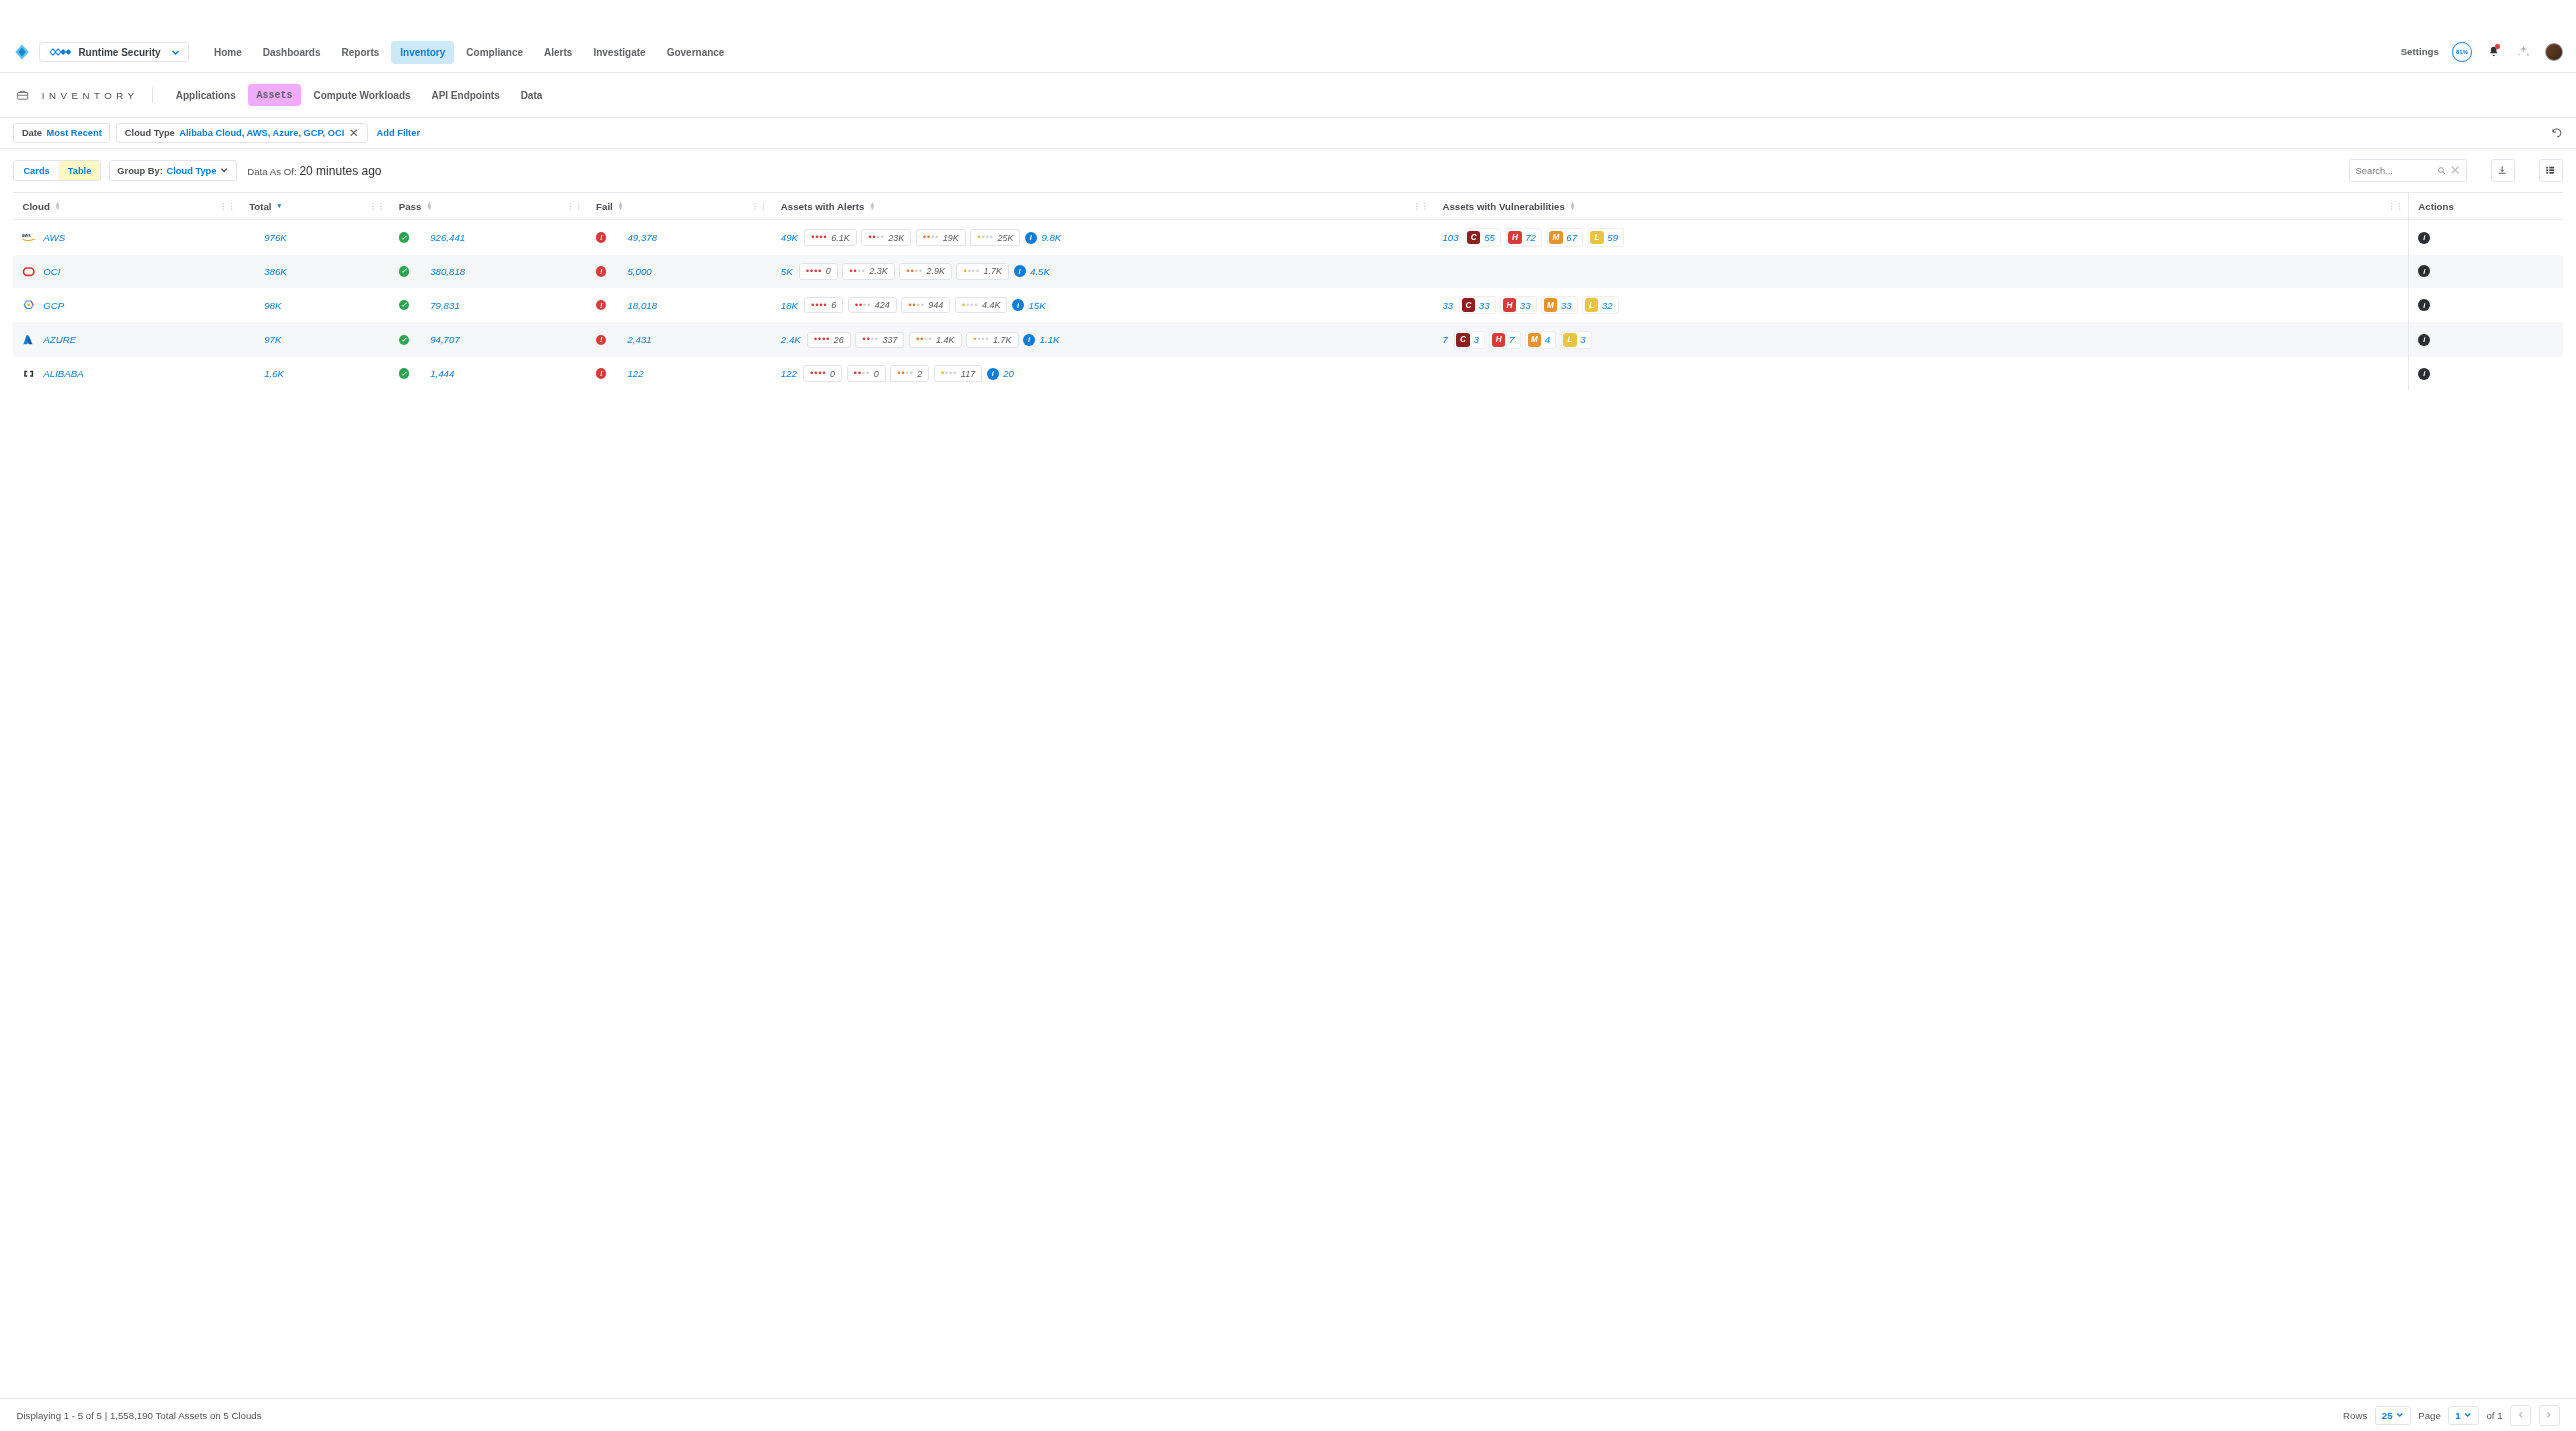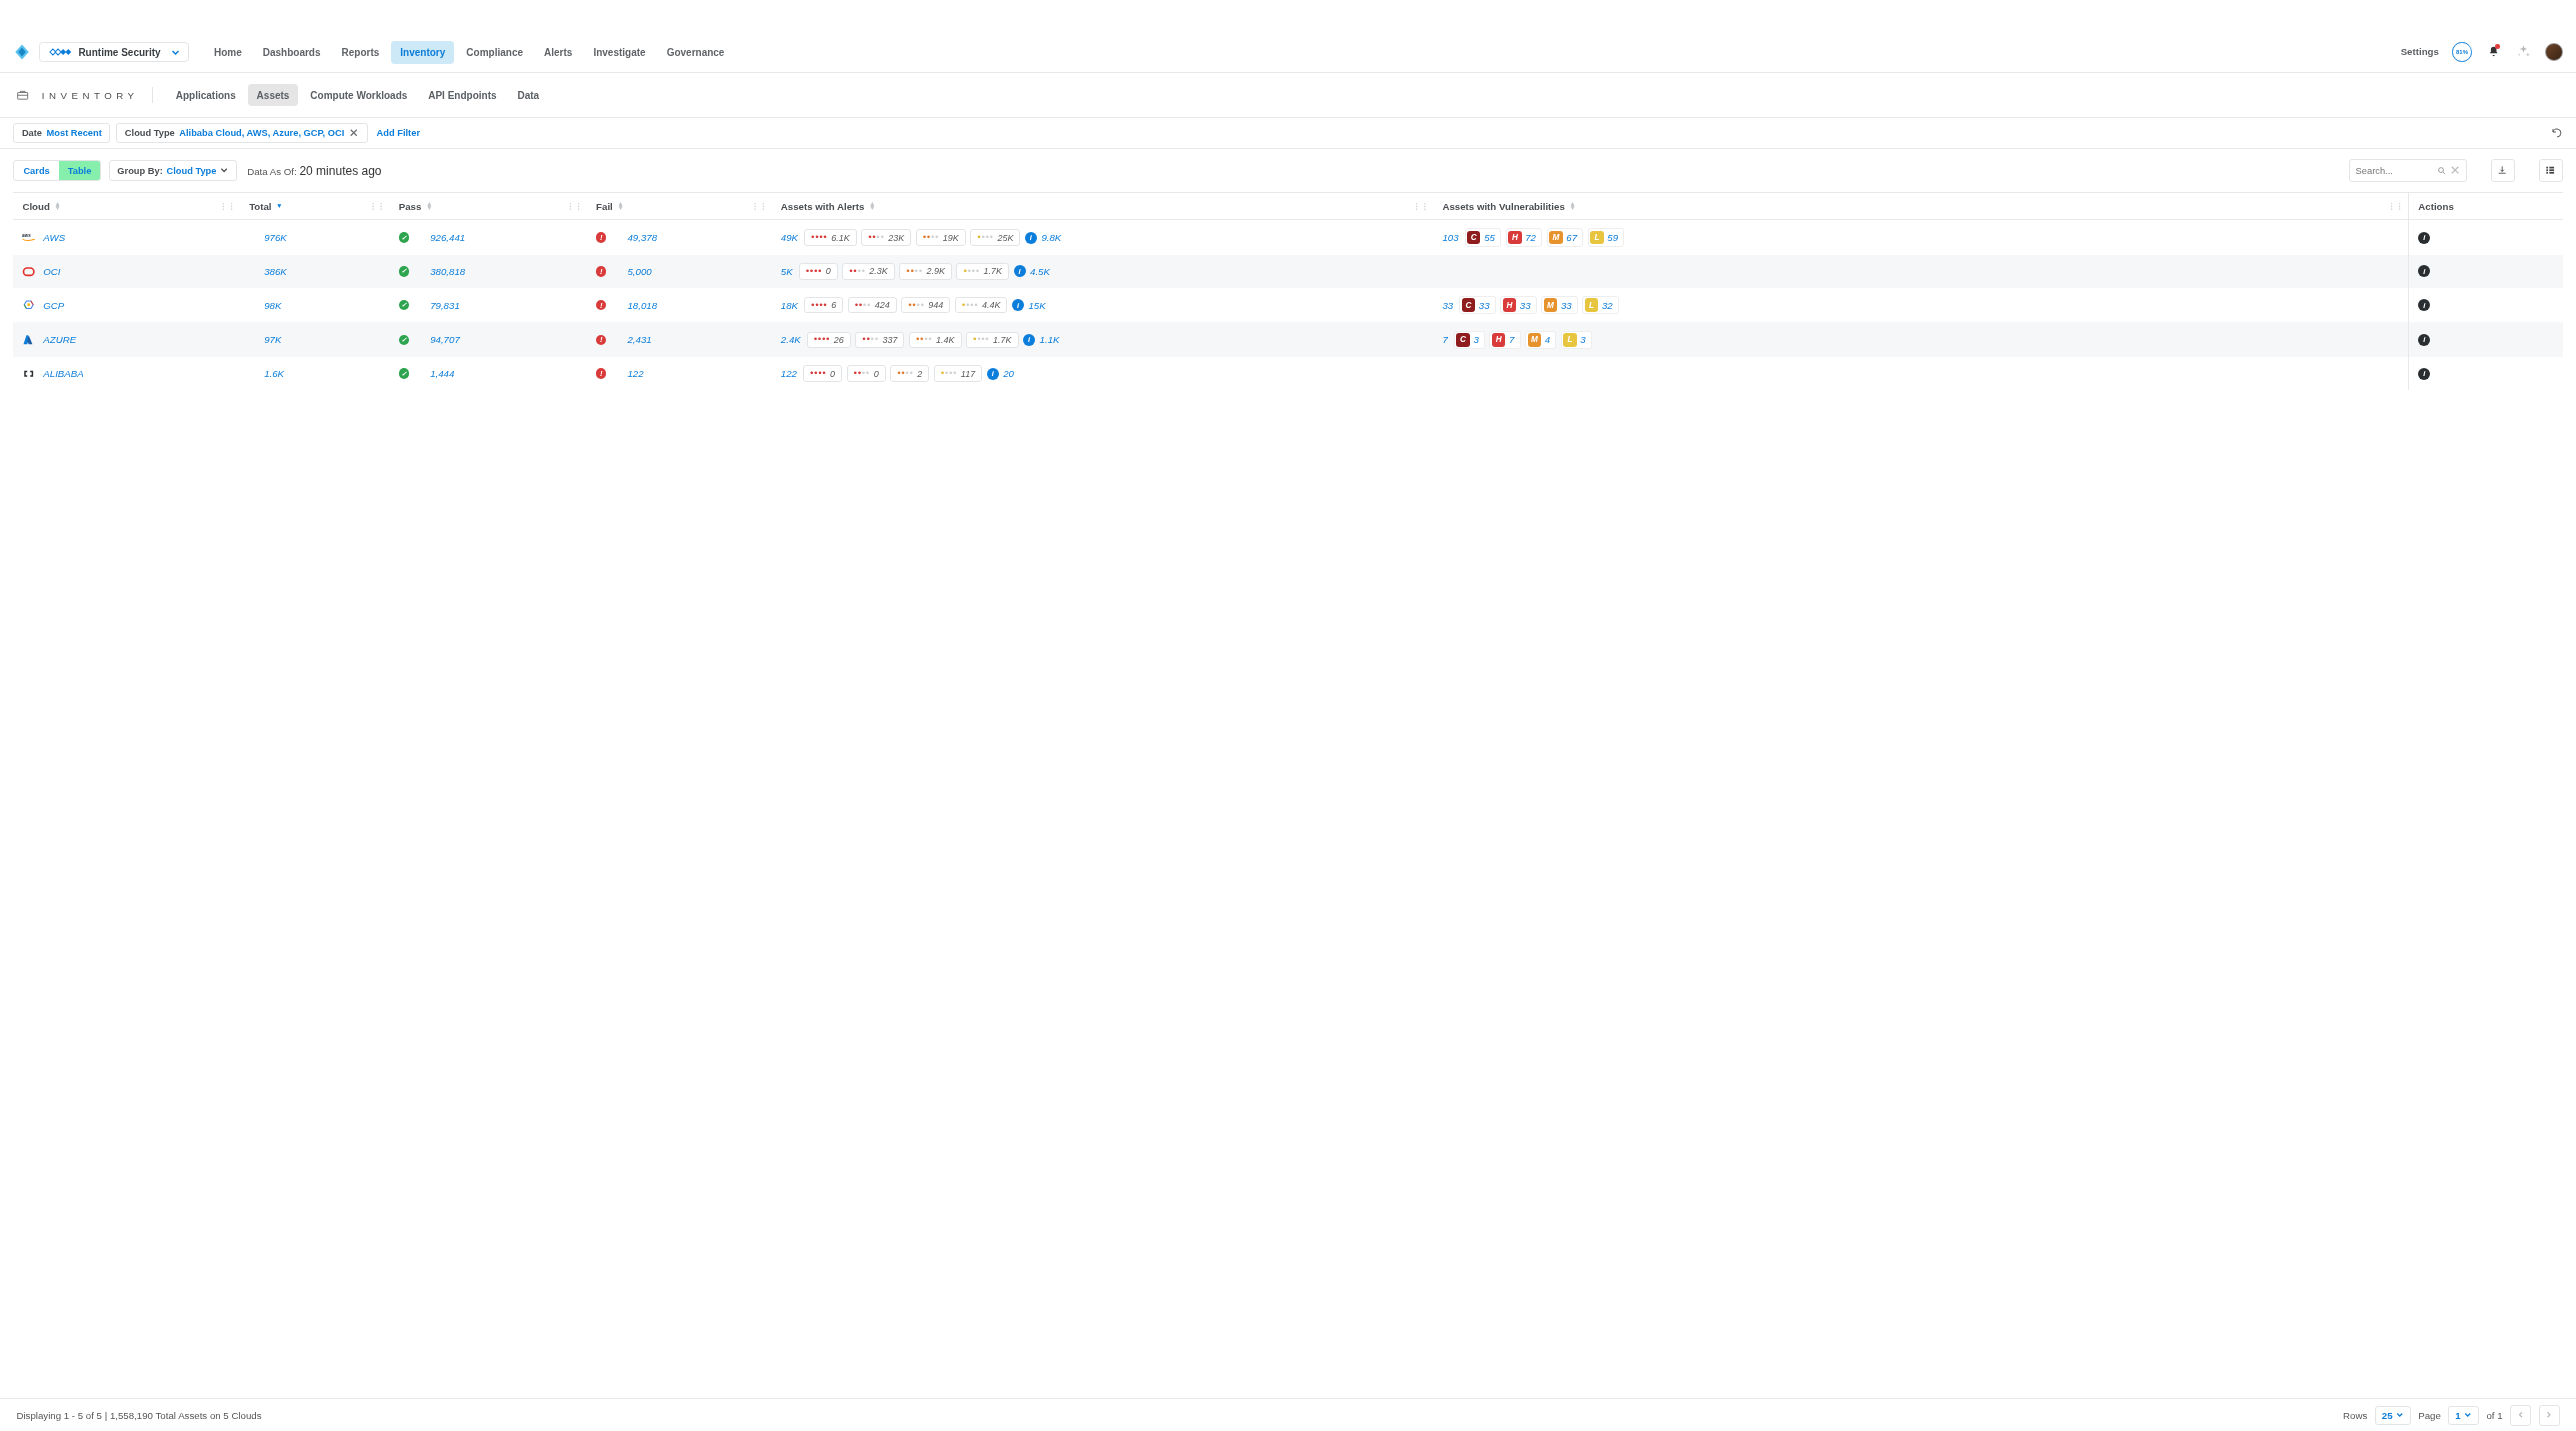--- a/index.html
+++ b/index.html
@@ -31,7 +31,7 @@
 .vbar{ width:0.7px; height:16.4px; background:#e2e5e8; margin-right:15px;}
 .subnav{ display:flex; gap:4.5px;}
 .subnav .item{ padding:5.2px 8.2px; font-weight:600; color:#5b5f63; border-radius:3.7px; cursor:pointer; font-size:10px;}
-.subnav .item.active{ background:#e5e5e5;}
+.subnav .item.active{ background:#f0abfc;font-family:Liberation Mono, monospace;}
 
 
 .filterbar{ display:flex; align-items:center; height:31px; padding:0 13.4px; border-bottom:0.7px solid #e6e8ea;}

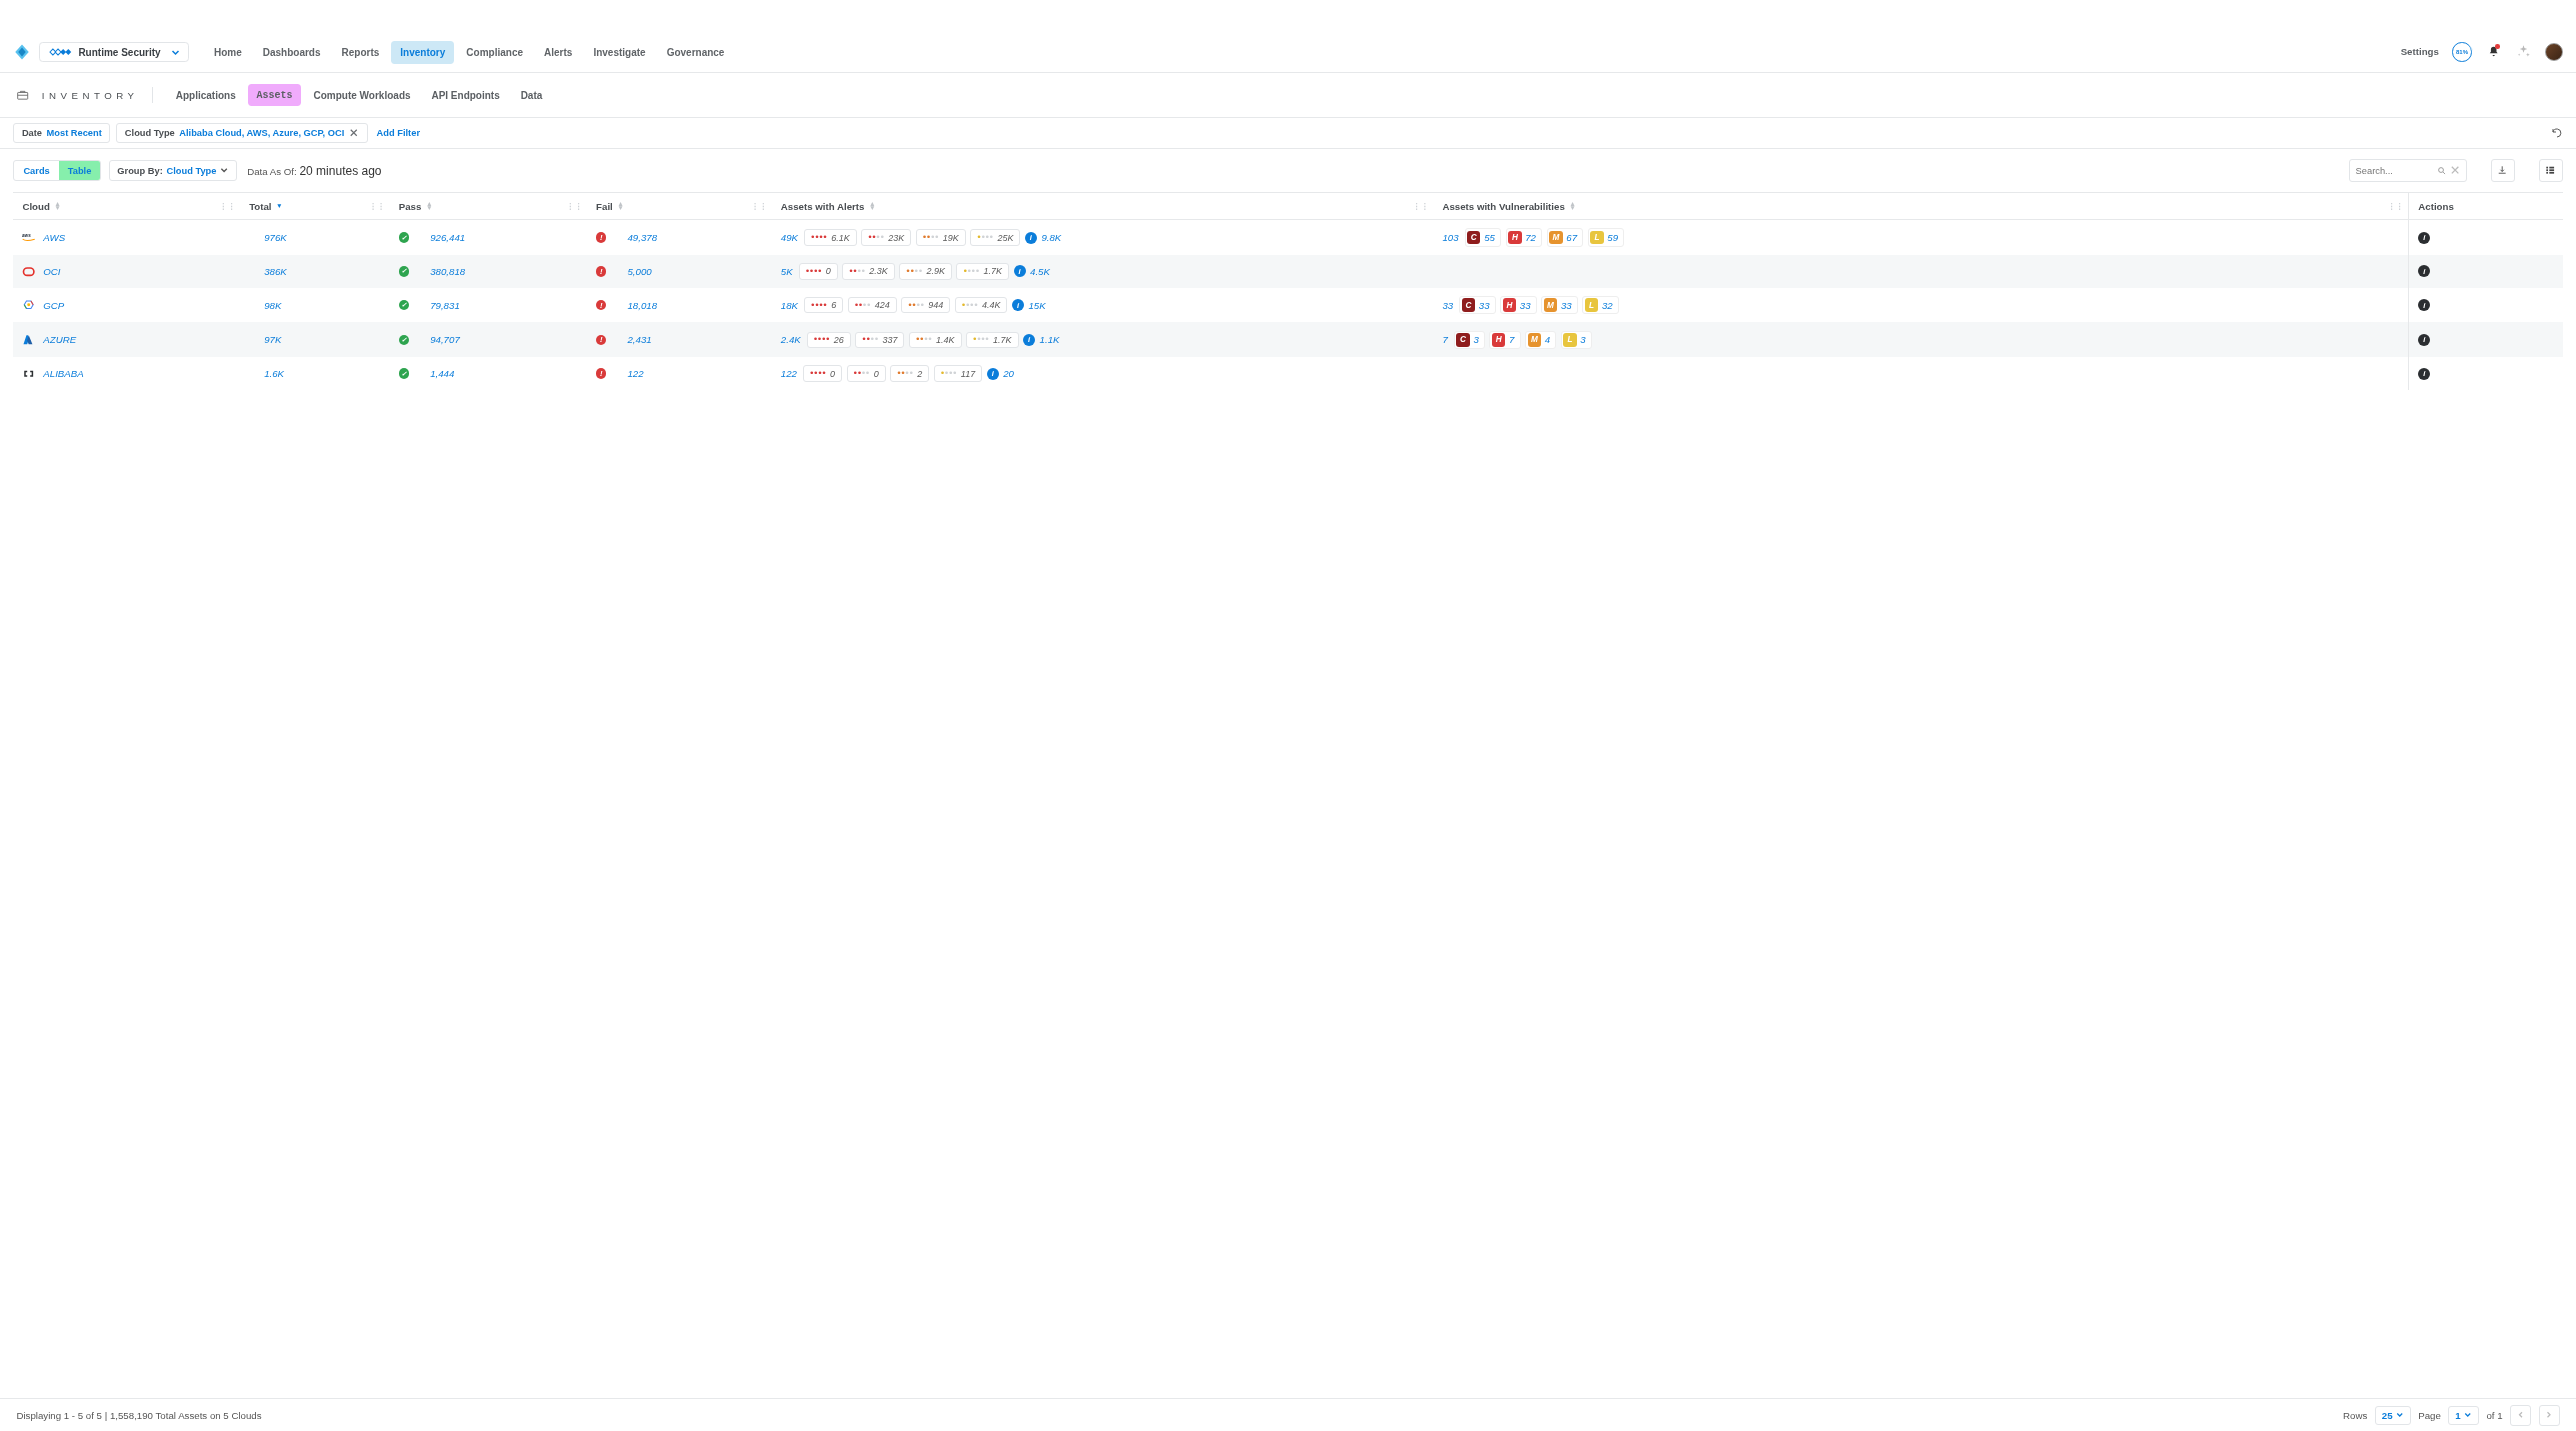--- a/index.html
+++ b/index.html
@@ -46,7 +46,7 @@
 .controlsbar{ display:flex; align-items:center; padding:10.4px 13.4px;}
 .seg{ display:flex; border:0.7px solid #e2e5e8; border-radius:3px; overflow:hidden; margin-right:7.5px;}
 .seg .opt{ padding:4.5px 9px; font-size:9.3px; font-weight:600; color:#0b7dda; cursor:pointer;}
-.seg .opt.active{ background:#86efac;}
+.seg .opt.active{ background:#fef9c3;}
 .groupby{ display:flex; align-items:center; gap:3.7px; border:0.7px solid #e2e5e8; border-radius:3px; padding:4.5px 7.5px; font-size:9.3px; cursor:pointer;}
 .groupby .lbl{ font-weight:600; color:#4a4e52;}
 .groupby .val{ color:#0b7dda; font-weight:600;}

